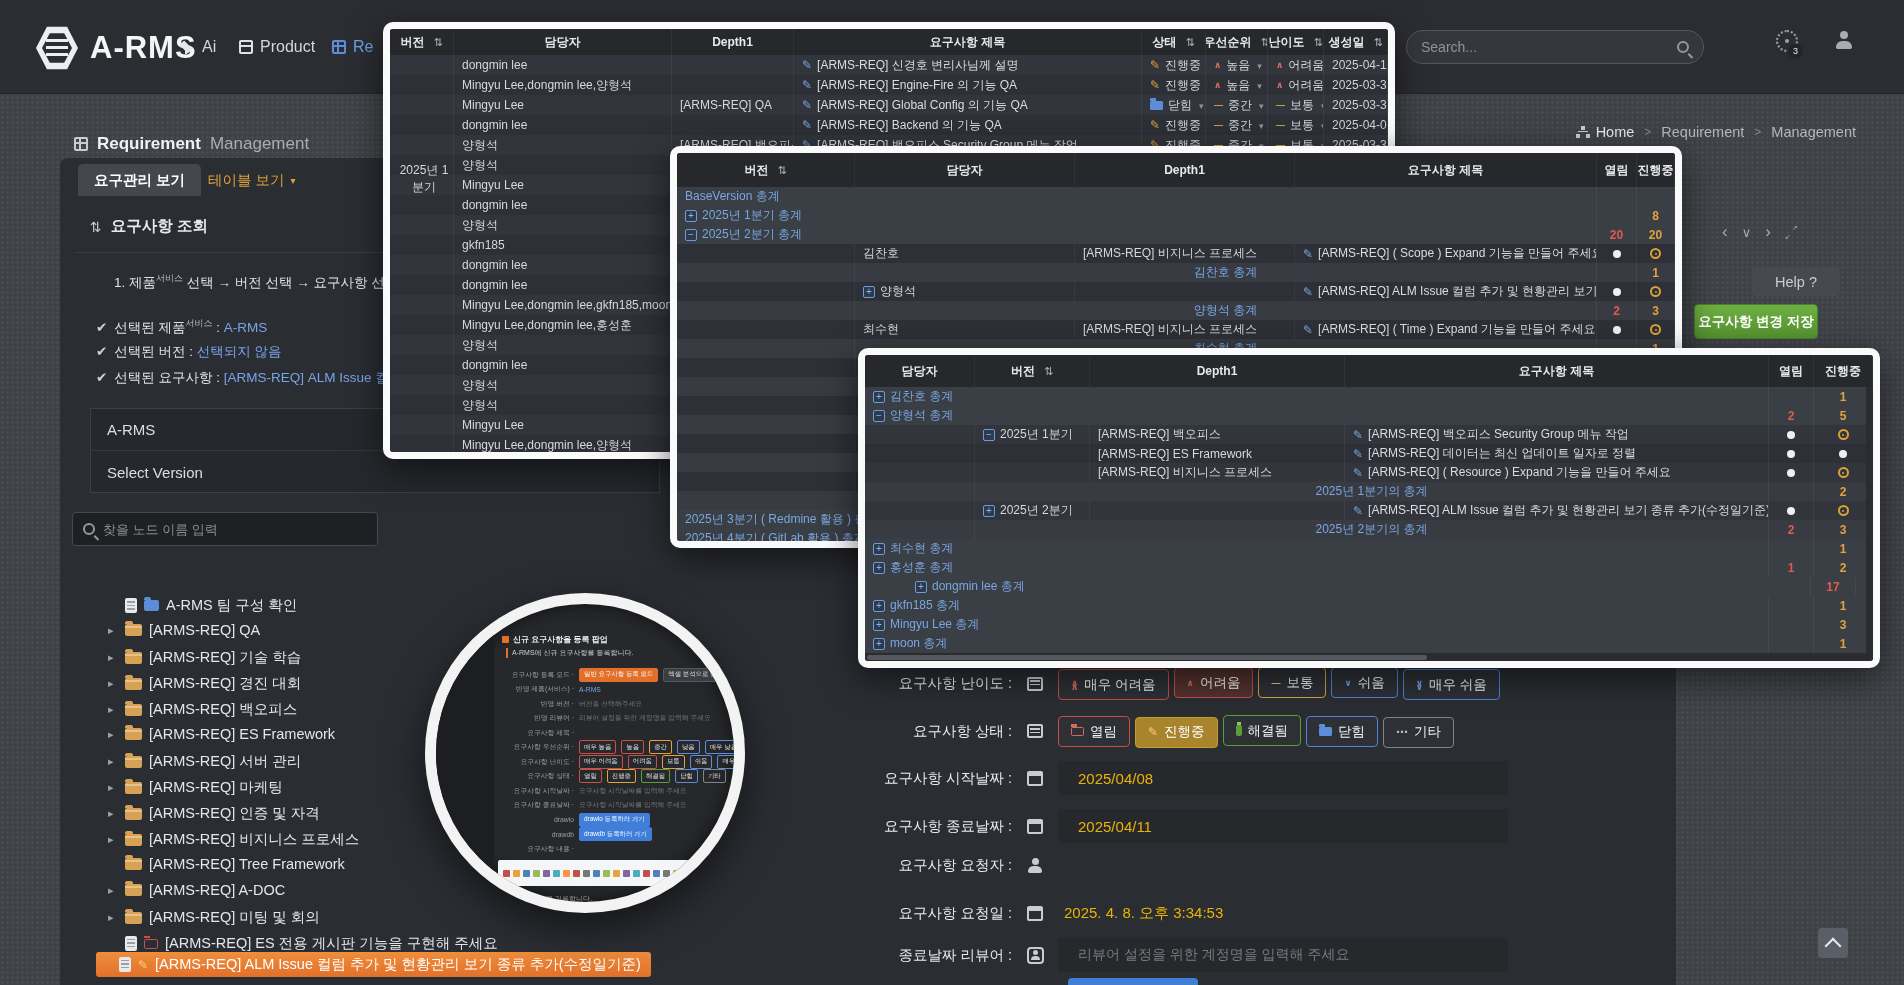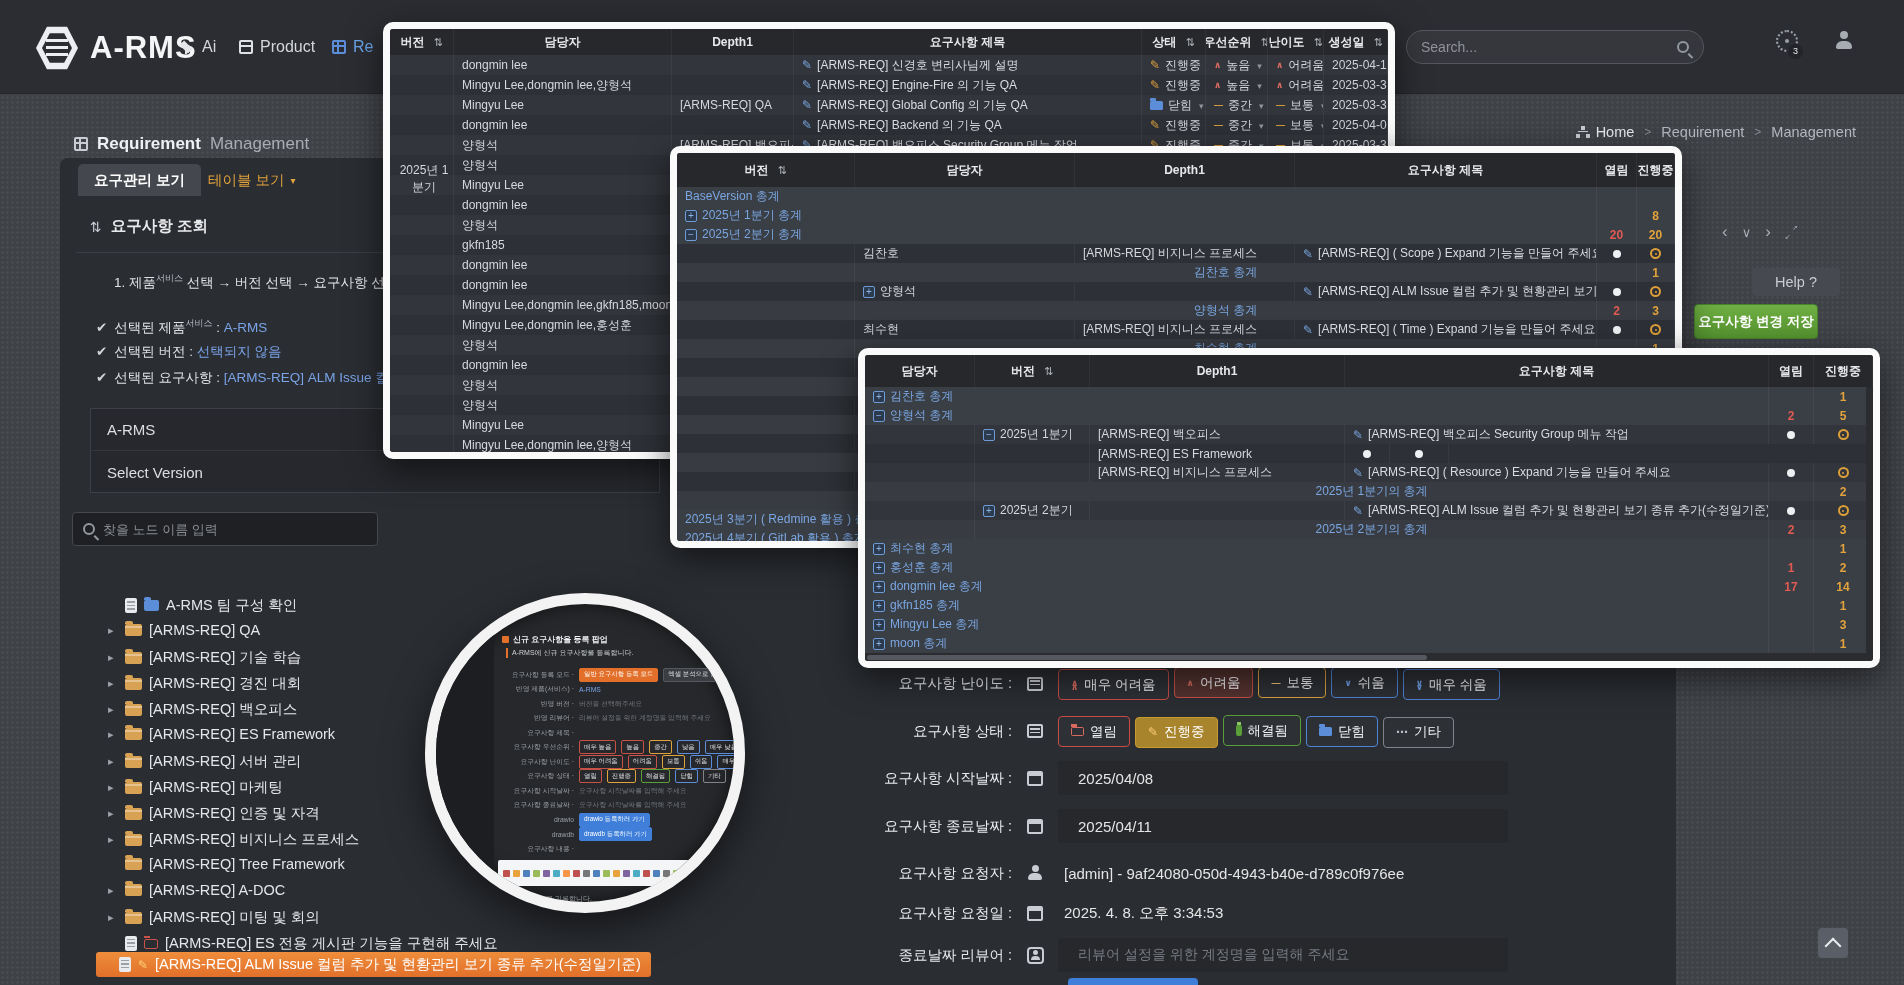--- a/index.html
+++ b/index.html
@@ -1012,6 +1012,10 @@
         <div class="tc " style="width: 255px; height: 19px;">
           <span>[ARMS-REQ] ES Framework</span>
         </div>
+        <div class="tc tt" style="width: 424px; height: 19px;">
+          <span class="ic i-pen"></span>
+          <span>[ARMS-REQ] 데이터는 최신 업데이트 일자로 정렬</span>
+        </div>
         <div class="tc " style="width: 45px; height: 19px;">
           <span class="ic i-dw"></span>
         </div>

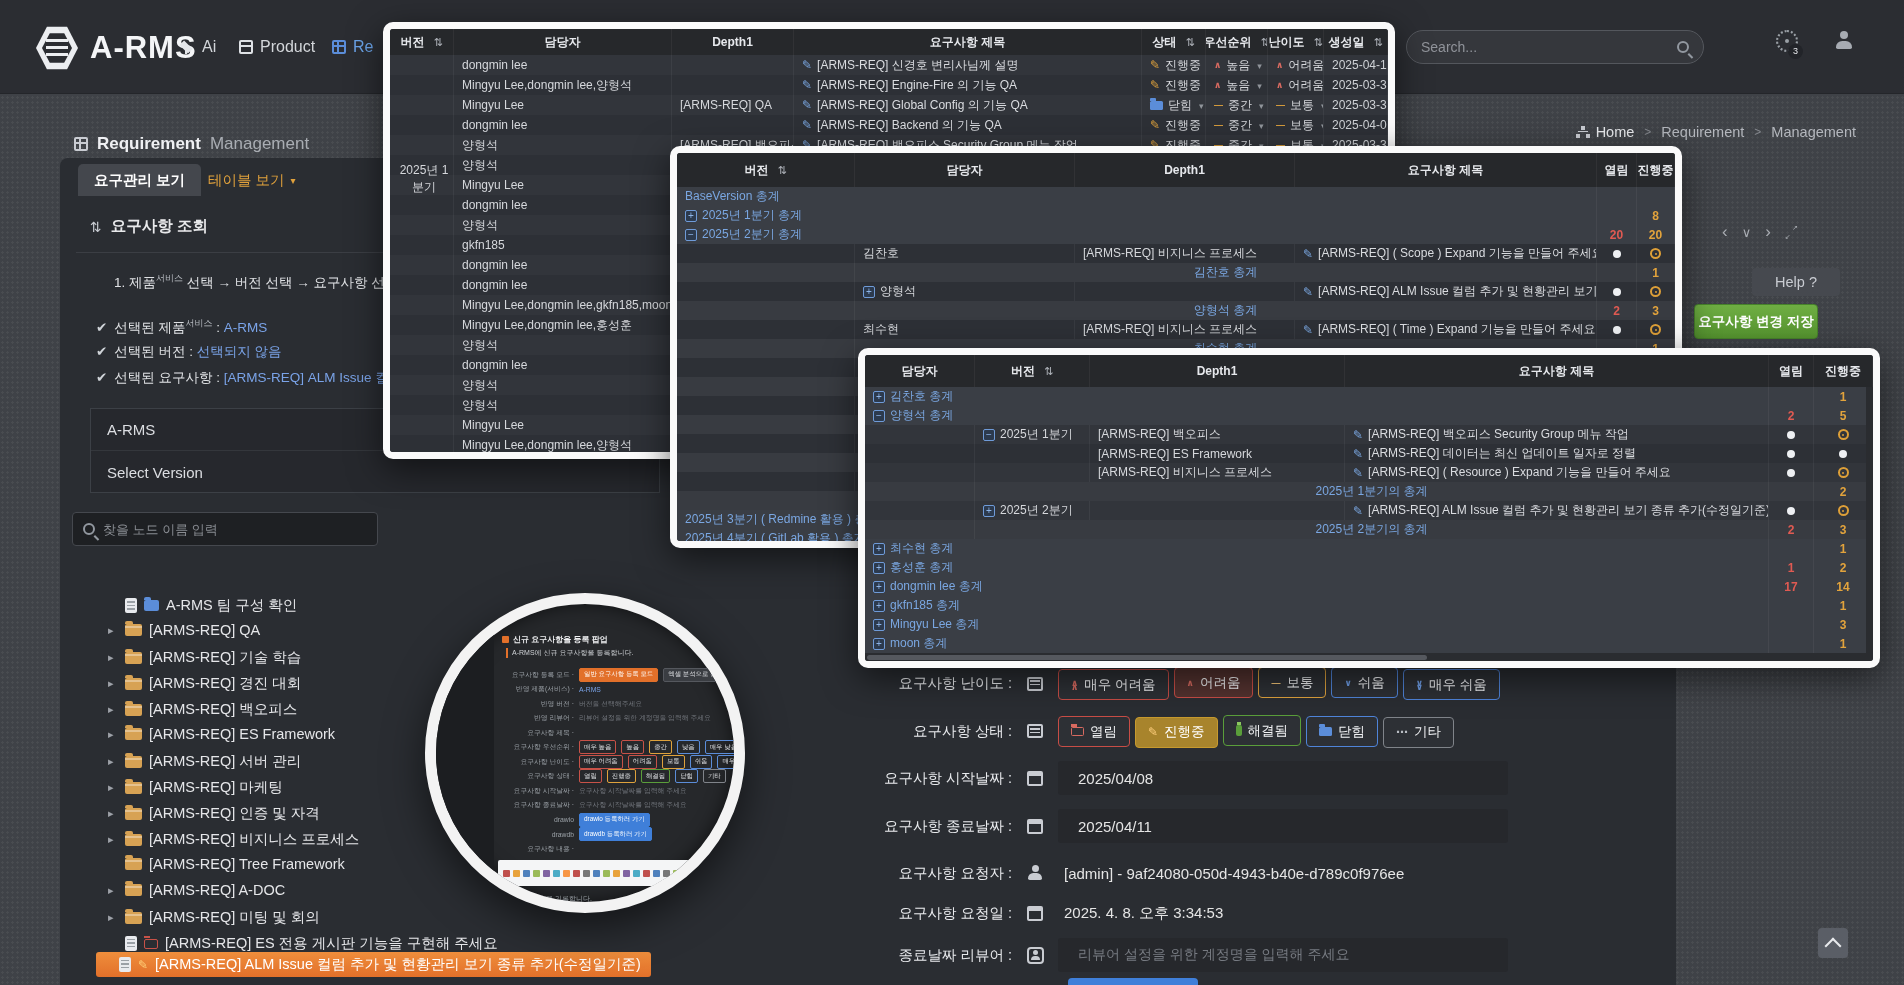--- a/index.html
+++ b/index.html
@@ -1102,7 +1102,7 @@
           <span>2</span>
         </div>
       </div>
-      <div class="trow rg" style="height: 19px;">
+      <div class="trow rg" style="height: 19px; padding-left: 42px;">
         <div class="tc grp" style="width: 904px; height: 19px;">
           <span class="ic i-plus"></span>
           <span>dongmin lee 총계</span>

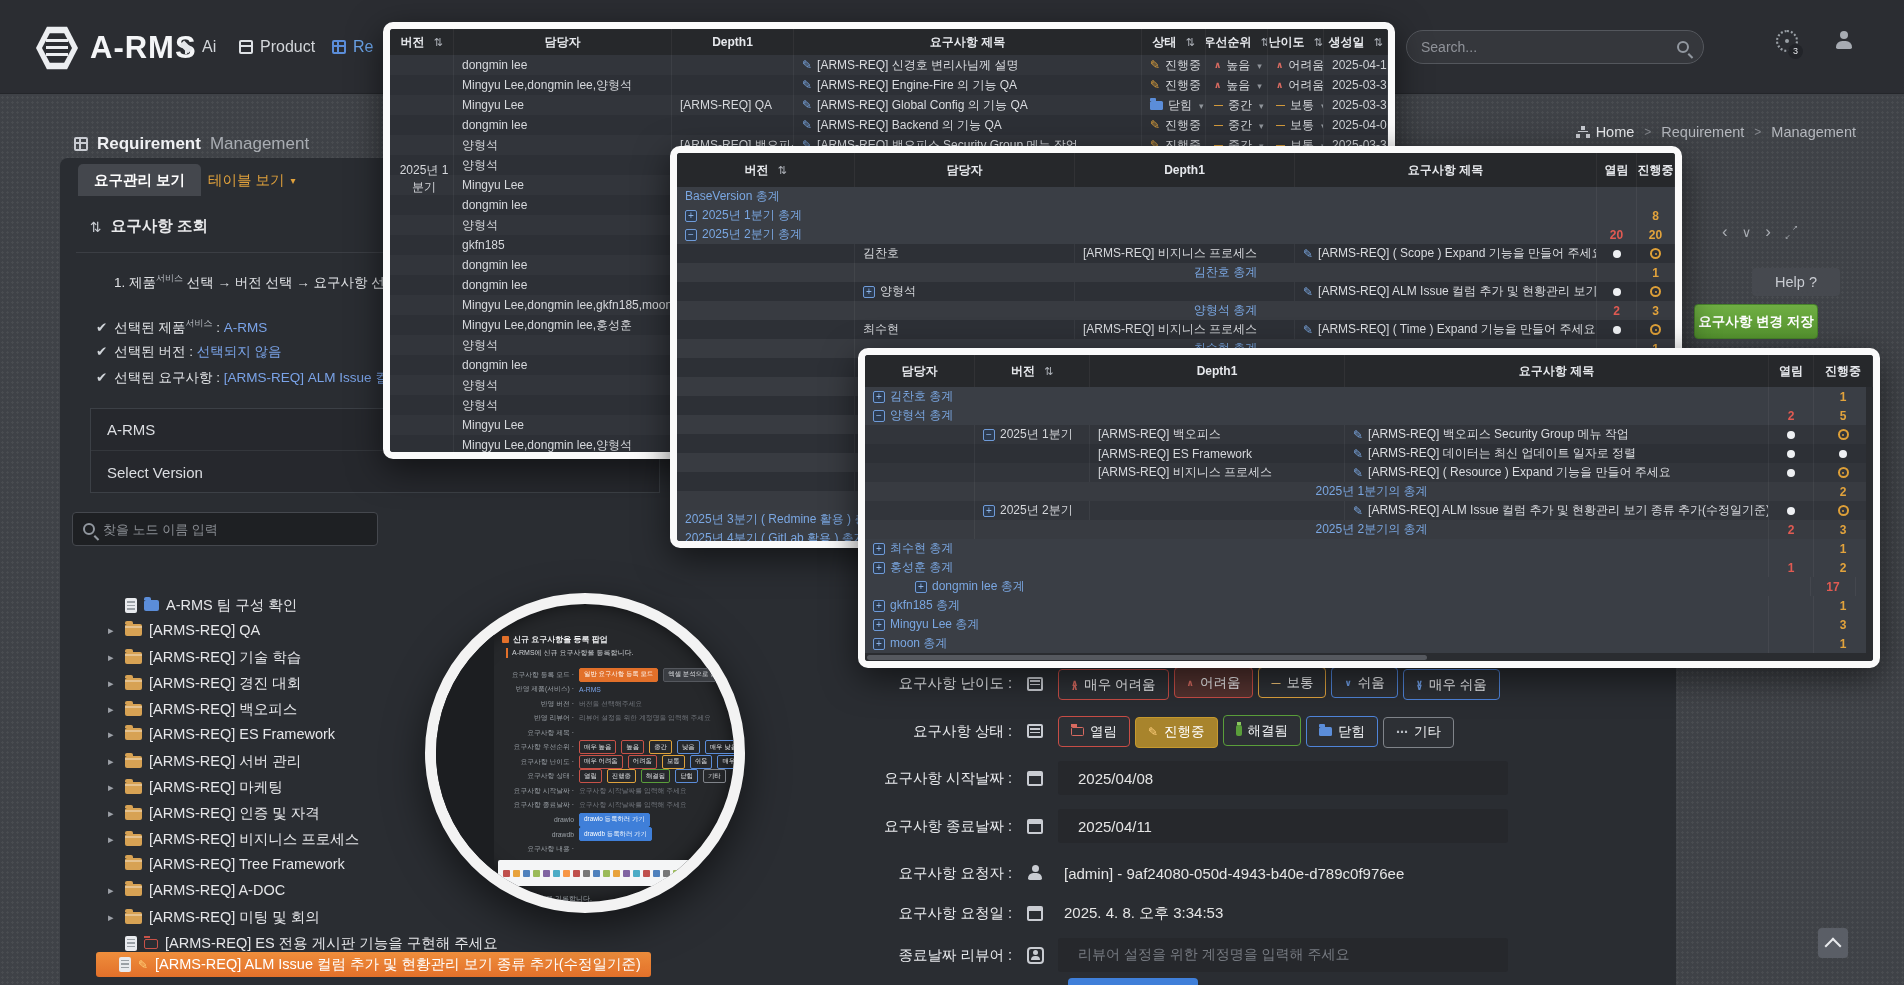--- a/index.html
+++ b/index.html
@@ -194,7 +194,7 @@
   .ext-ic { width:6px; height:11px; background:#5a9e3a; border-radius:2px; position:relative; }
   .ext-ic:before { content:""; position:absolute; left:1px; top:-3px; width:4px; height:3px; background:#8cc860; }
   .finput { height:34px; background:#26282c; border-radius:3px; display:flex; align-items:center; padding:0 20px; font-size:15px; }
-  .fval { color:#e5e5e5; }
+  .fval { color:#eab308; }
   .fph { color:#777b82; font-size:14px; }
   #blue-sliver { position:absolute; left:1068px; top:978px; width:130px; height:7px; background:#3f7fd9; border-radius:4px 4px 0 0; z-index:2; }
 </style>

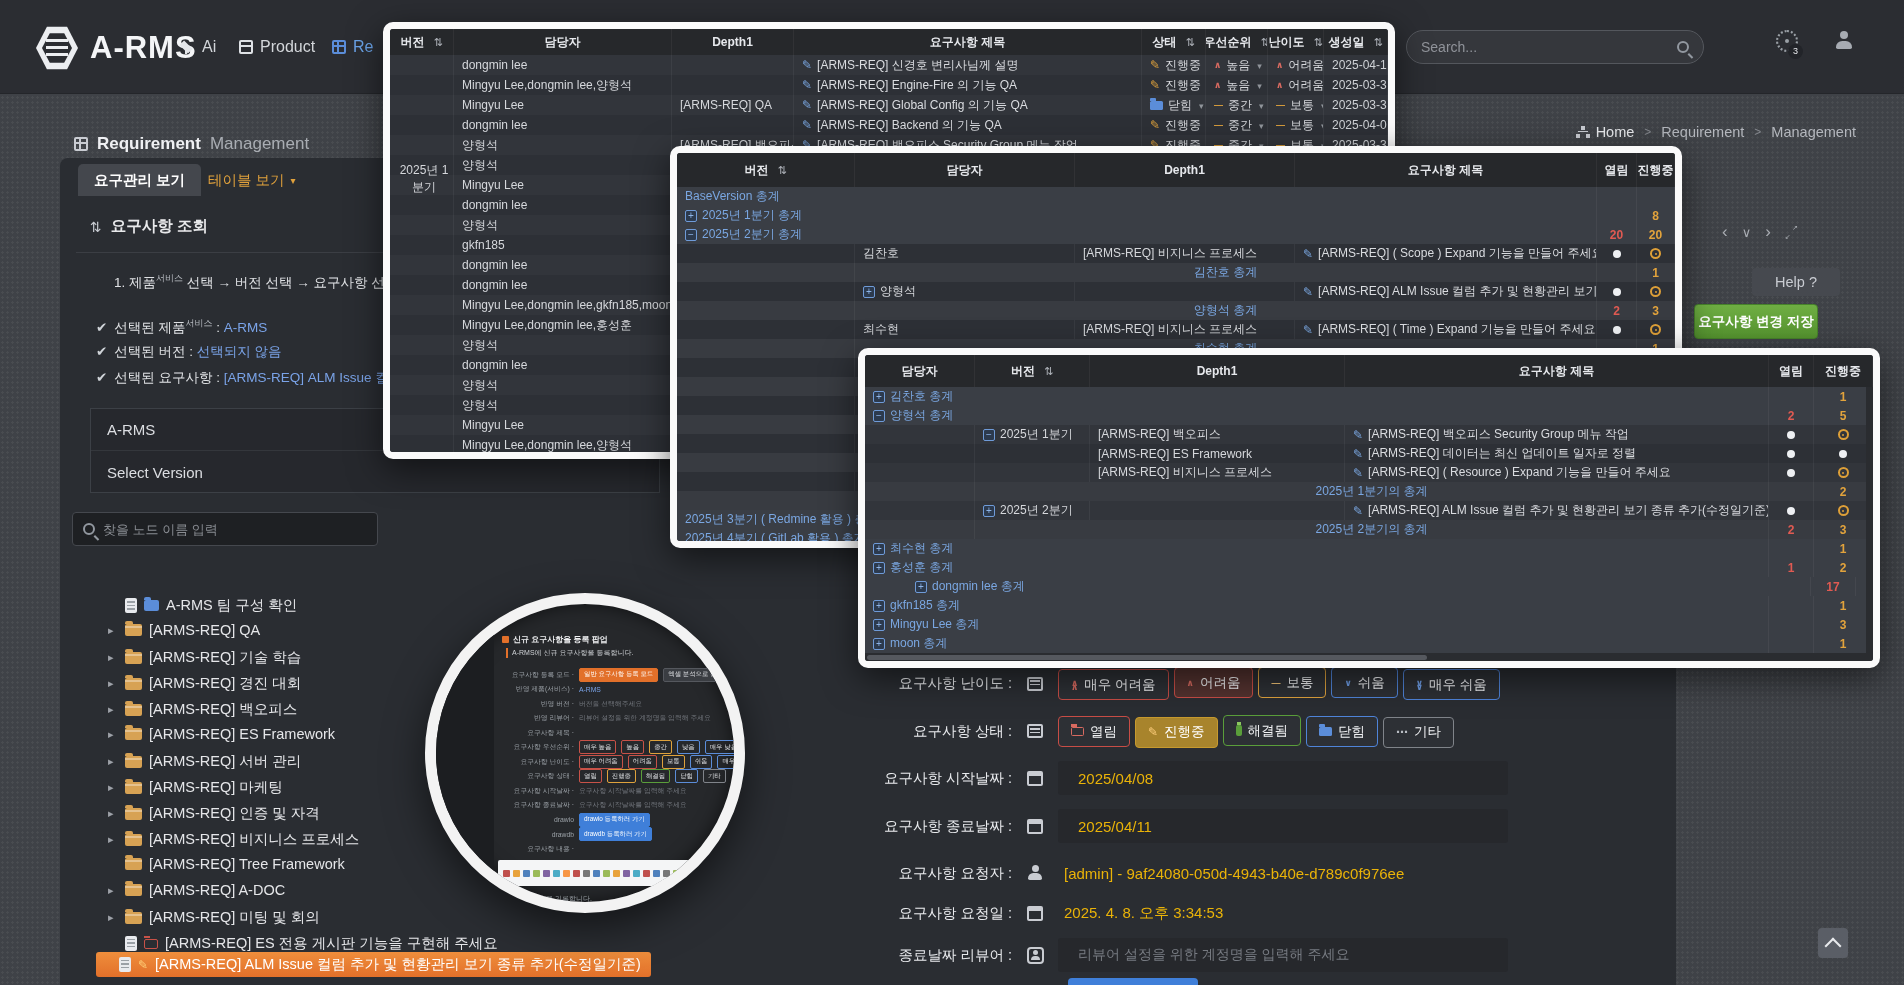--- a/index.html
+++ b/index.html
@@ -1234,9 +1234,6 @@
   <div class="ficon">
       <span class="per"></span>
     </div>
-  <div class="finput" style="width:450px; background:transparent; padding-left:6px;">
-      <span class="fval">[admin] - 9af24080-050d-4943-b40e-d789c0f976ee</span>
-    </div>
 </div>
 <div class="frow" style="left:842px; top:896px;">
   <div class="flabel">요구사항 요청일 :</div>

